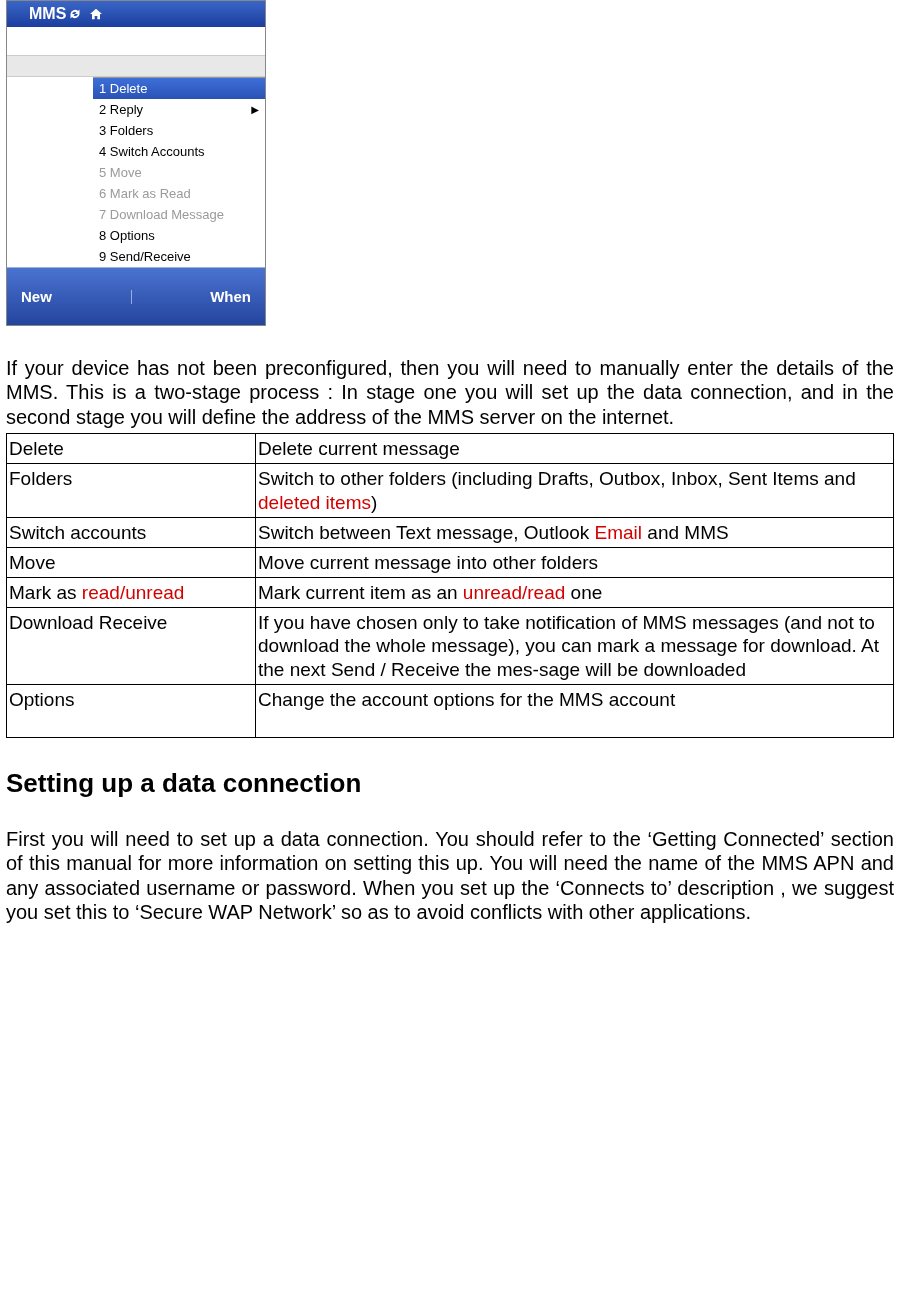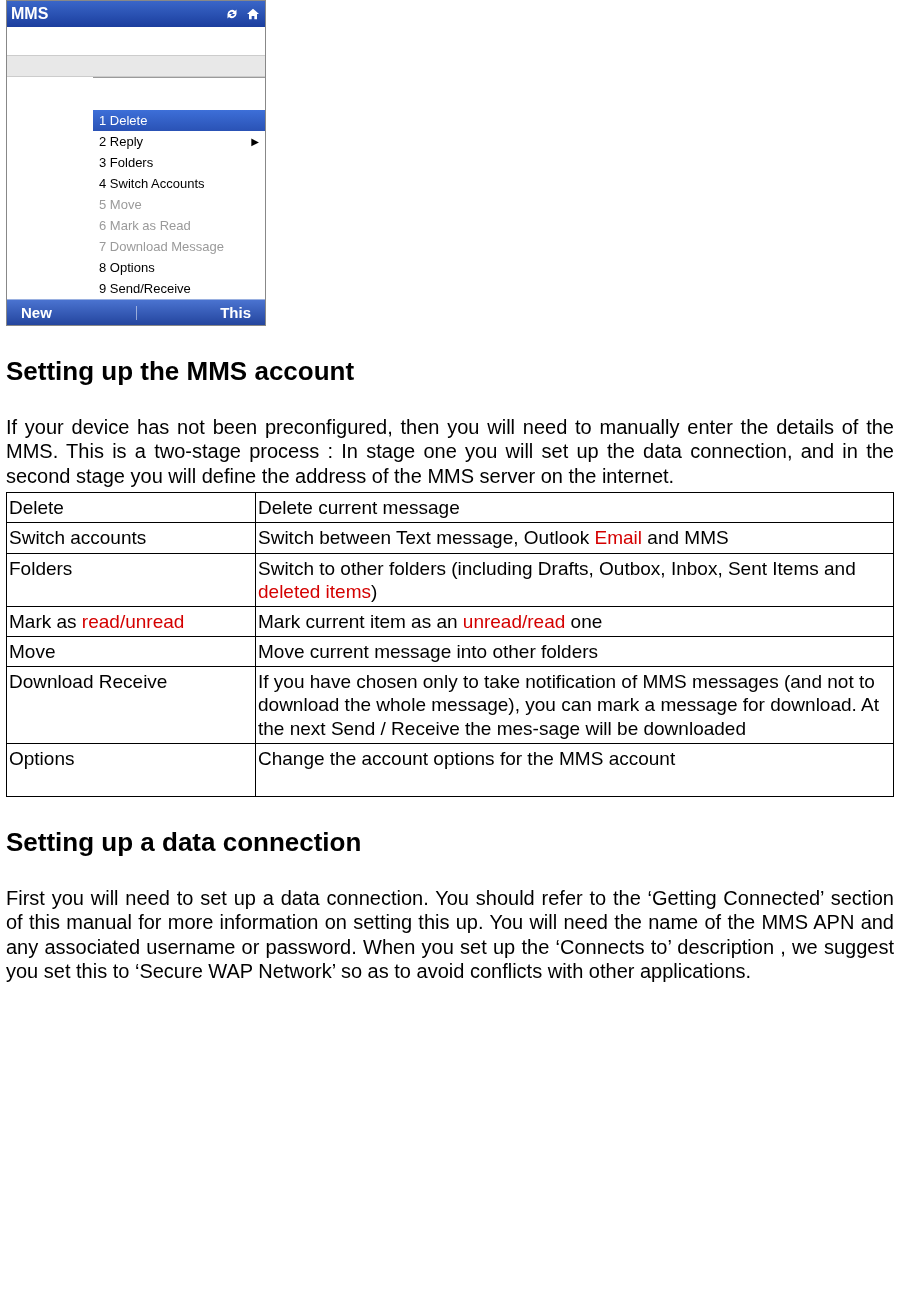--- a/index.html
+++ b/index.html
@@ -29,8 +29,7 @@
     font-size: 16px;
     display: flex;
     align-items: center;
-    justify-content: space-between;
-    padding: 0 4px;
+    padding: 0 22px;
   }
   .phone-status .right {
     display: flex;

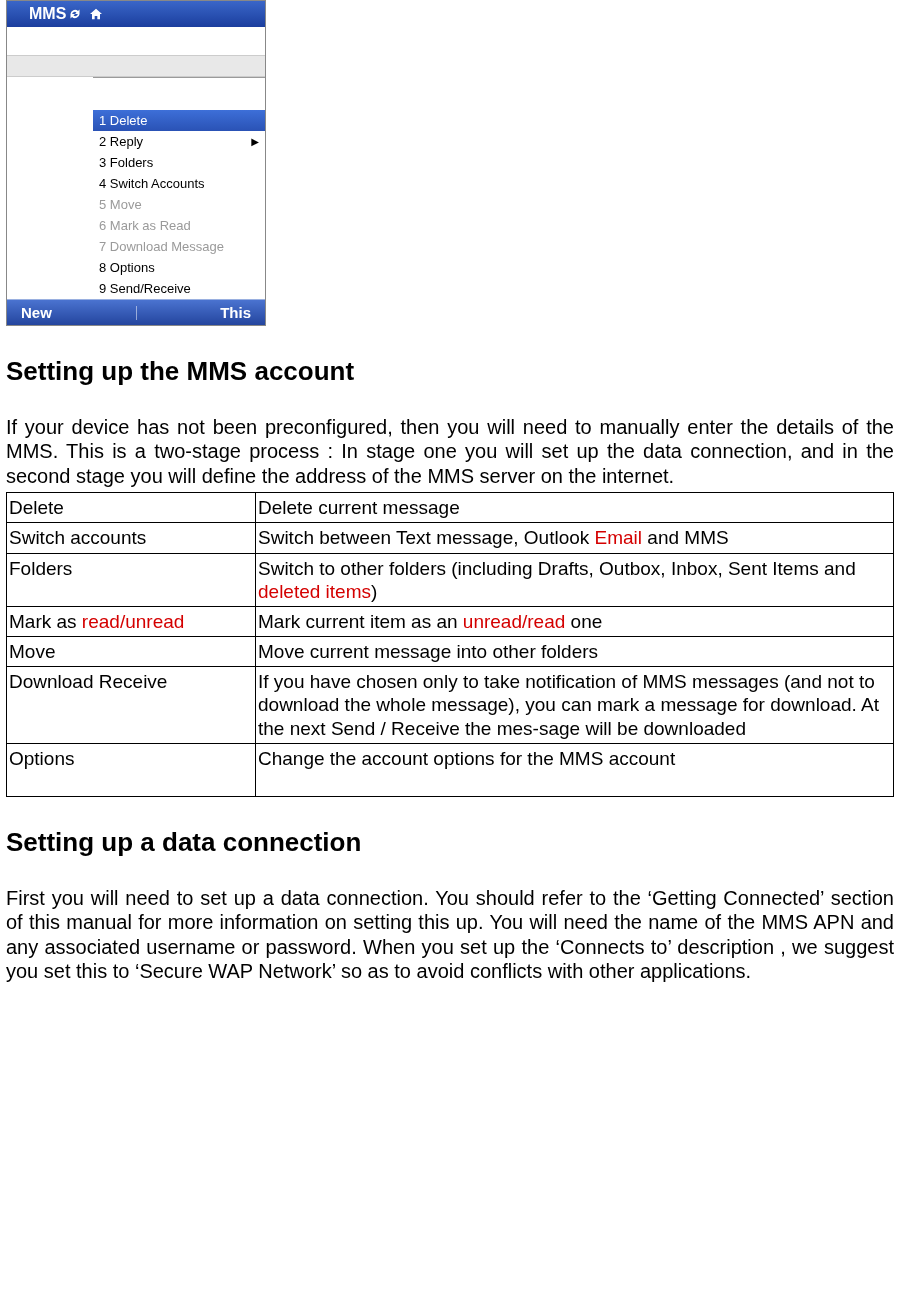--- a/index.html
+++ b/index.html
@@ -62,7 +62,6 @@
   .phone-menu-item.selected {
     background: linear-gradient(#3d6fd8, #2a52b5);
     color: #fff;
-    margin-top: 32px;
   }
   .phone-menu-item.disabled {
     color: #9a9a9a;

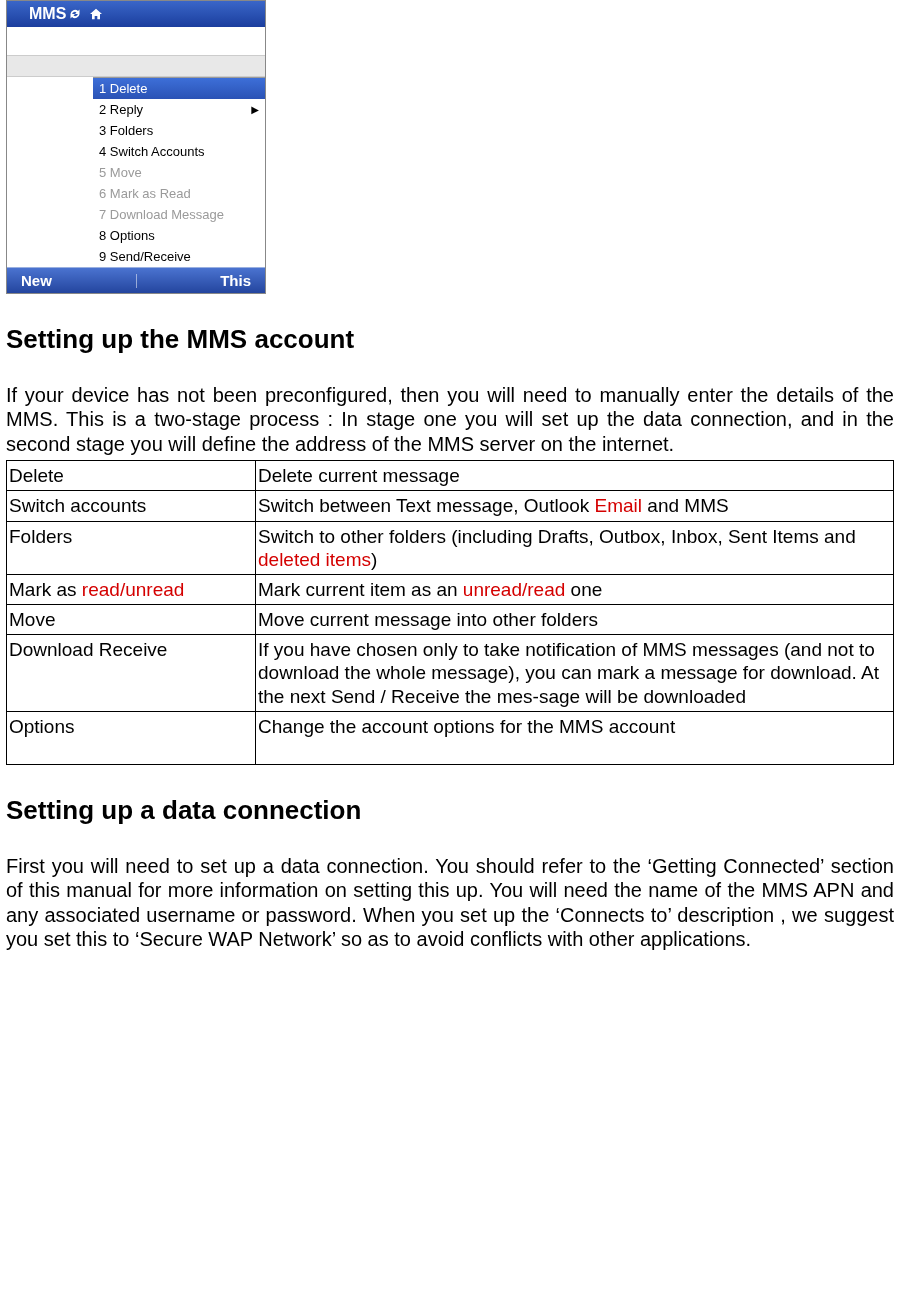--- a/index.html
+++ b/index.html
@@ -78,7 +78,7 @@
     display: flex;
     justify-content: space-between;
     align-items: center;
-    padding: 4px 14px;
+    padding: 20px 14px;
     border-top: 1px solid #9ab0e0;
   }
   .phone-soft .sep {

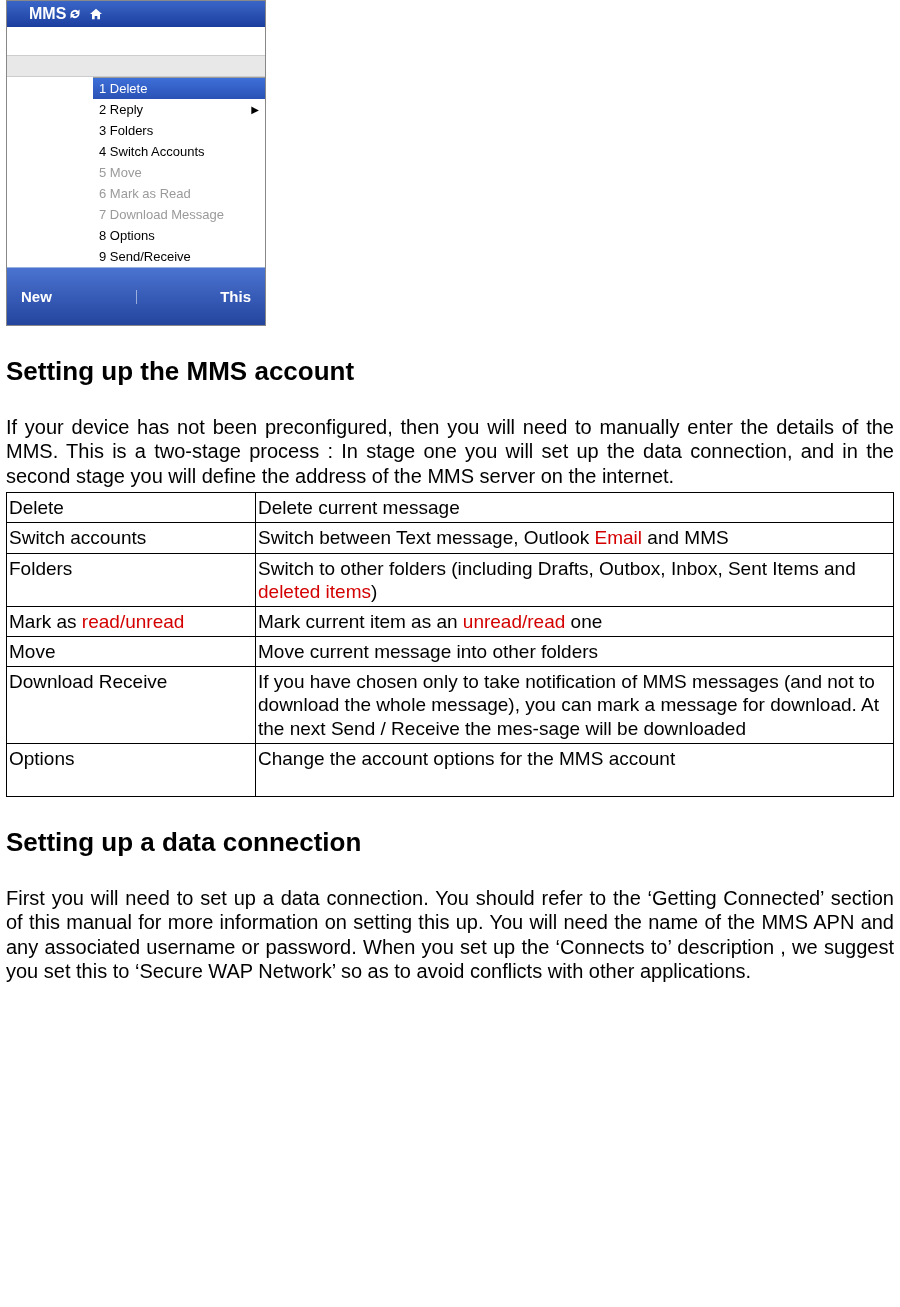--- a/index.html
+++ b/index.html
@@ -176,7 +176,7 @@
     <div class="phone-soft">
       <span>New</span>
       <span class="sep"></span>
-      <span>This</span>
+      <span>When</span>
     </div>
   </div>
 

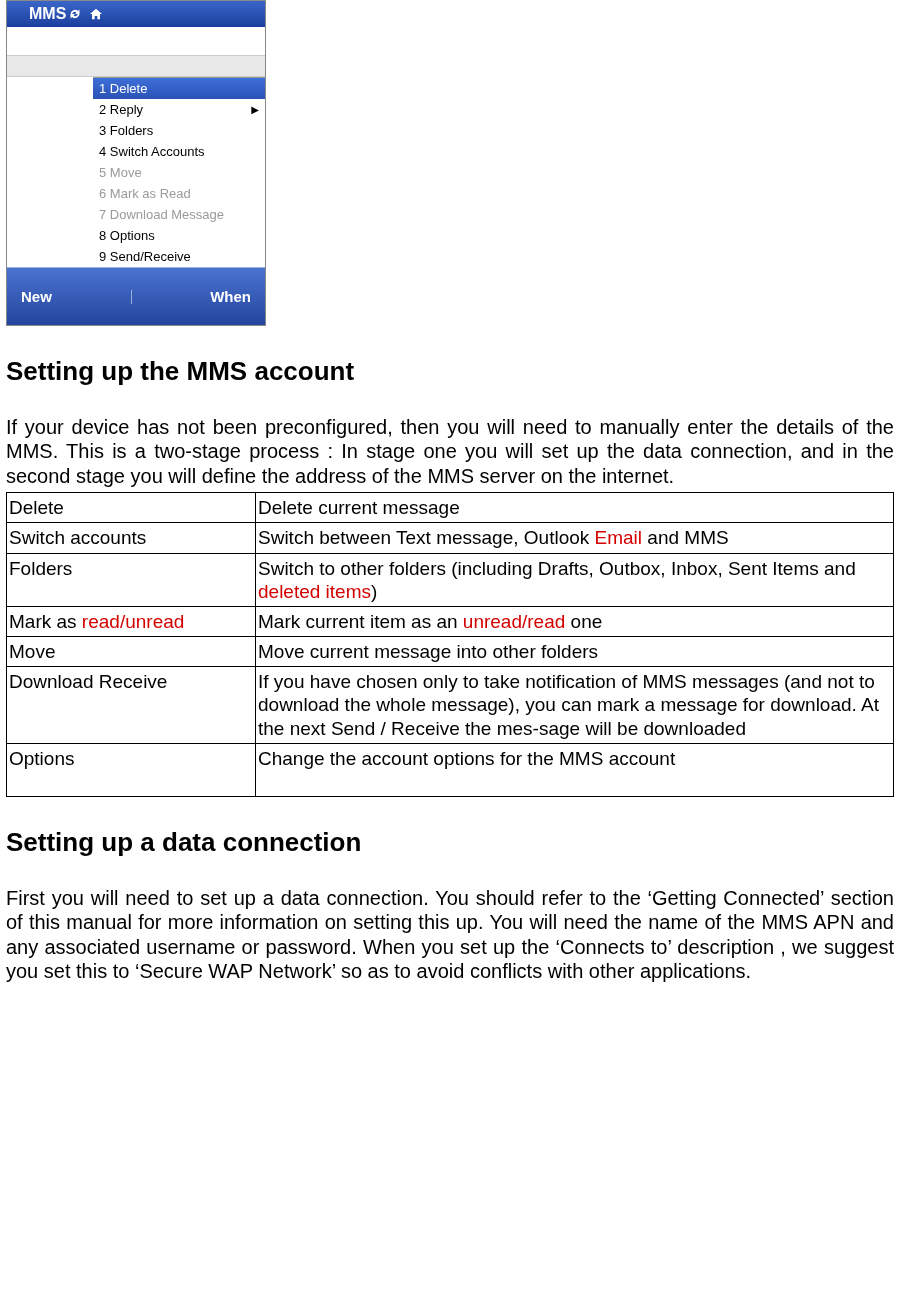--- a/index.html
+++ b/index.html
@@ -180,7 +180,6 @@
     </div>
   </div>
 
-  <h2 class="section">Setting up the MMS account</h2>
 
   <p class="para">If your device has not been preconfigured, then you will need to manually enter the details of the MMS. This is a two-stage process : In stage one you will set up the data connection, and in the second stage you will define the address of the MMS server on the internet.</p>
 

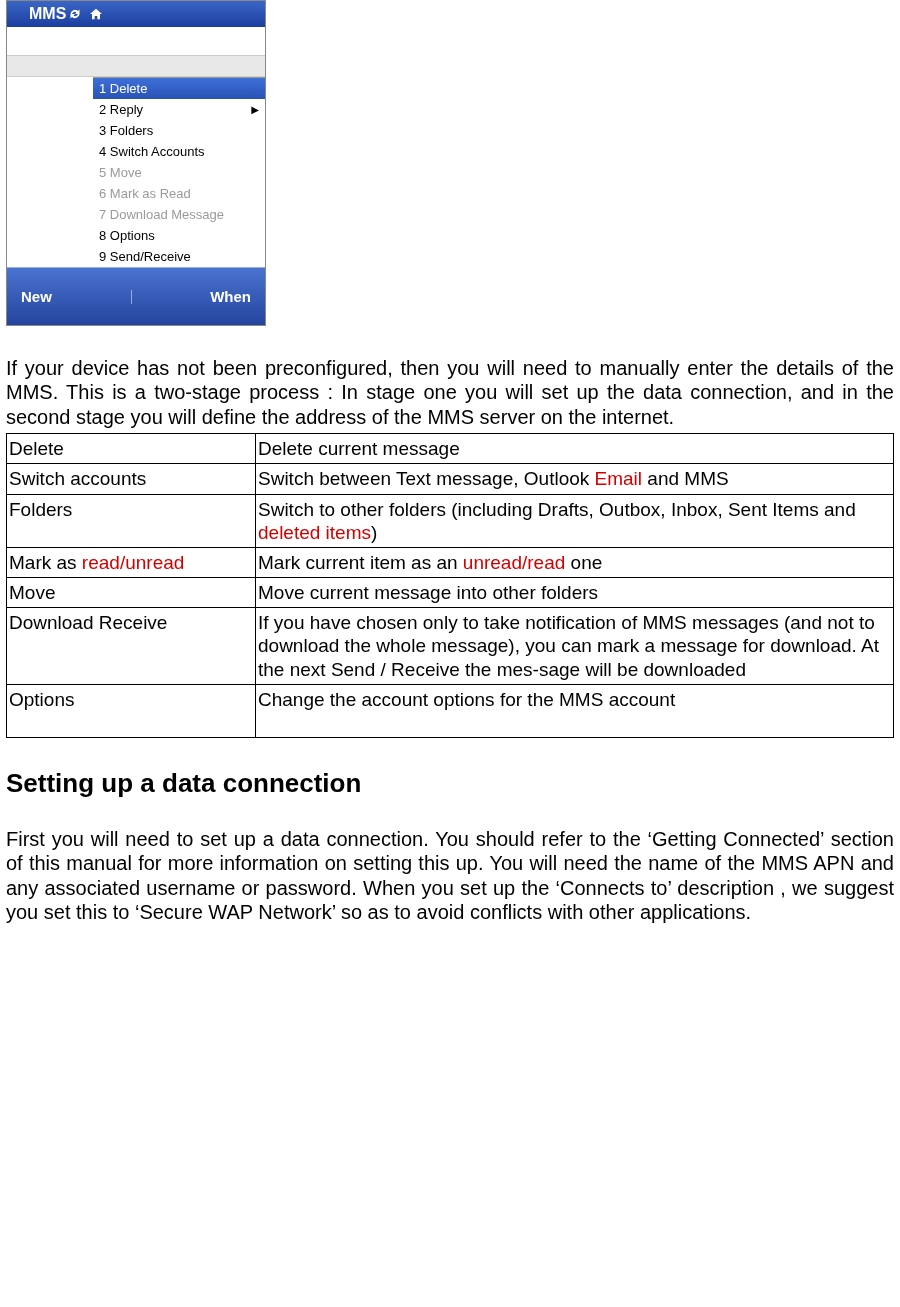--- a/index.html
+++ b/index.html
@@ -190,14 +190,14 @@
           <td>Delete current message</td>
         </tr>
         <tr>
+          <td>Folders</td>
+          <td>Switch to other folders (including Drafts, Outbox, Inbox, Sent Items and <span class="red">deleted items</span>)</td>
+        </tr>
+        <tr>
           <td>Switch accounts</td>
           <td>Switch between Text message, Outlook <span class="red">Email</span> and MMS</td>
         </tr>
         <tr>
-          <td>Folders</td>
-          <td>Switch to other folders (including Drafts, Outbox, Inbox, Sent Items and <span class="red">deleted items</span>)</td>
-        </tr>
-        <tr>
           <td>Mark as <span class="red">read/unread</span></td>
           <td>Mark current item as an <span class="red">unread/read</span> one</td>
         </tr>

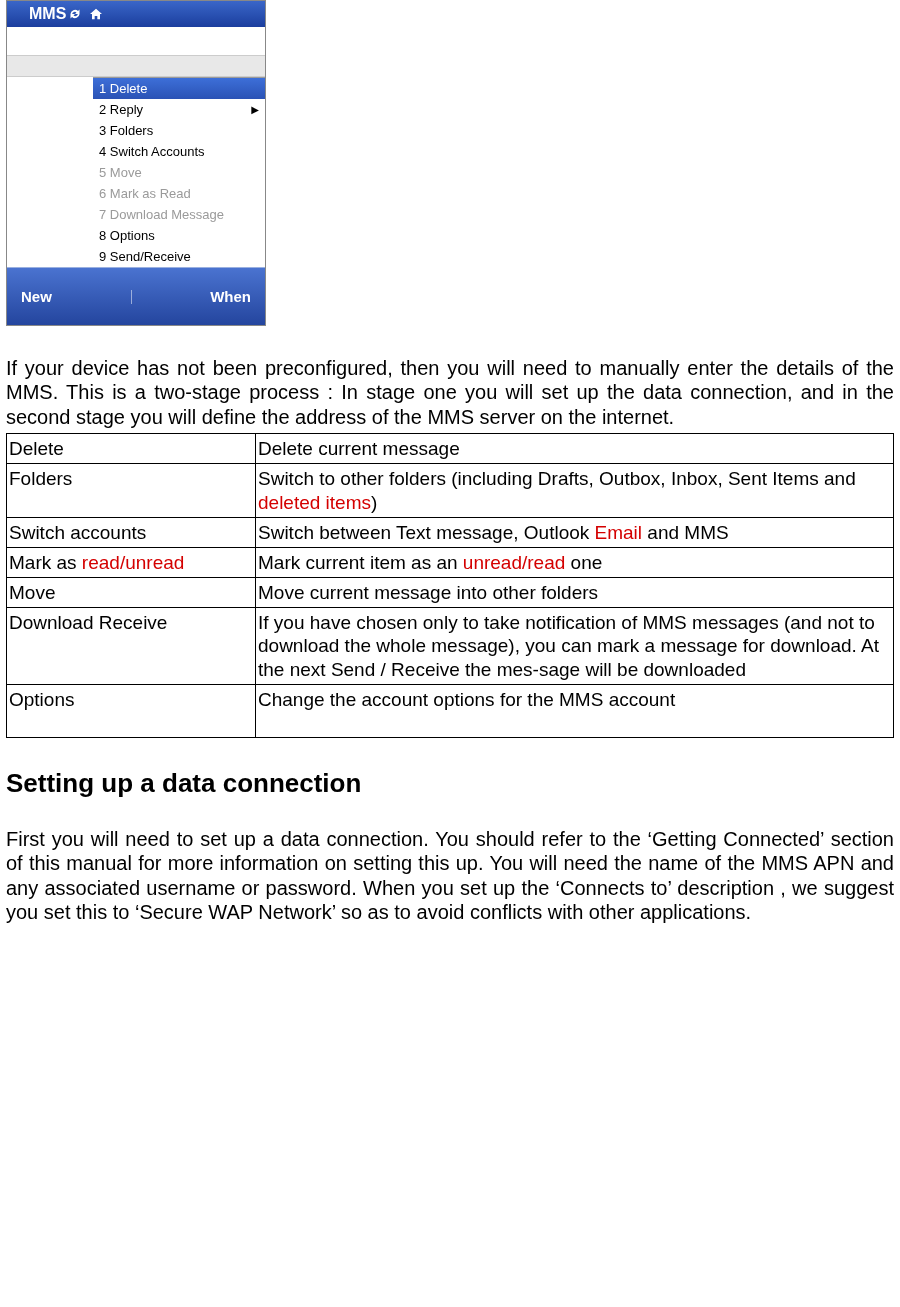--- a/index.html
+++ b/index.html
@@ -198,14 +198,14 @@
           <td>Switch between Text message, Outlook <span class="red">Email</span> and MMS</td>
         </tr>
         <tr>
+          <td>Move</td>
+          <td>Move current message into other folders</td>
+        </tr>
+        <tr>
           <td>Mark as <span class="red">read/unread</span></td>
           <td>Mark current item as an <span class="red">unread/read</span> one</td>
         </tr>
         <tr>
-          <td>Move</td>
-          <td>Move current message into other folders</td>
-        </tr>
-        <tr>
           <td>Download Receive</td>
           <td>If you have chosen only to take notification of MMS messages (and not to download the whole message), you can mark a message for download. At the next Send / Receive the mes-sage will be downloaded</td>
         </tr>

